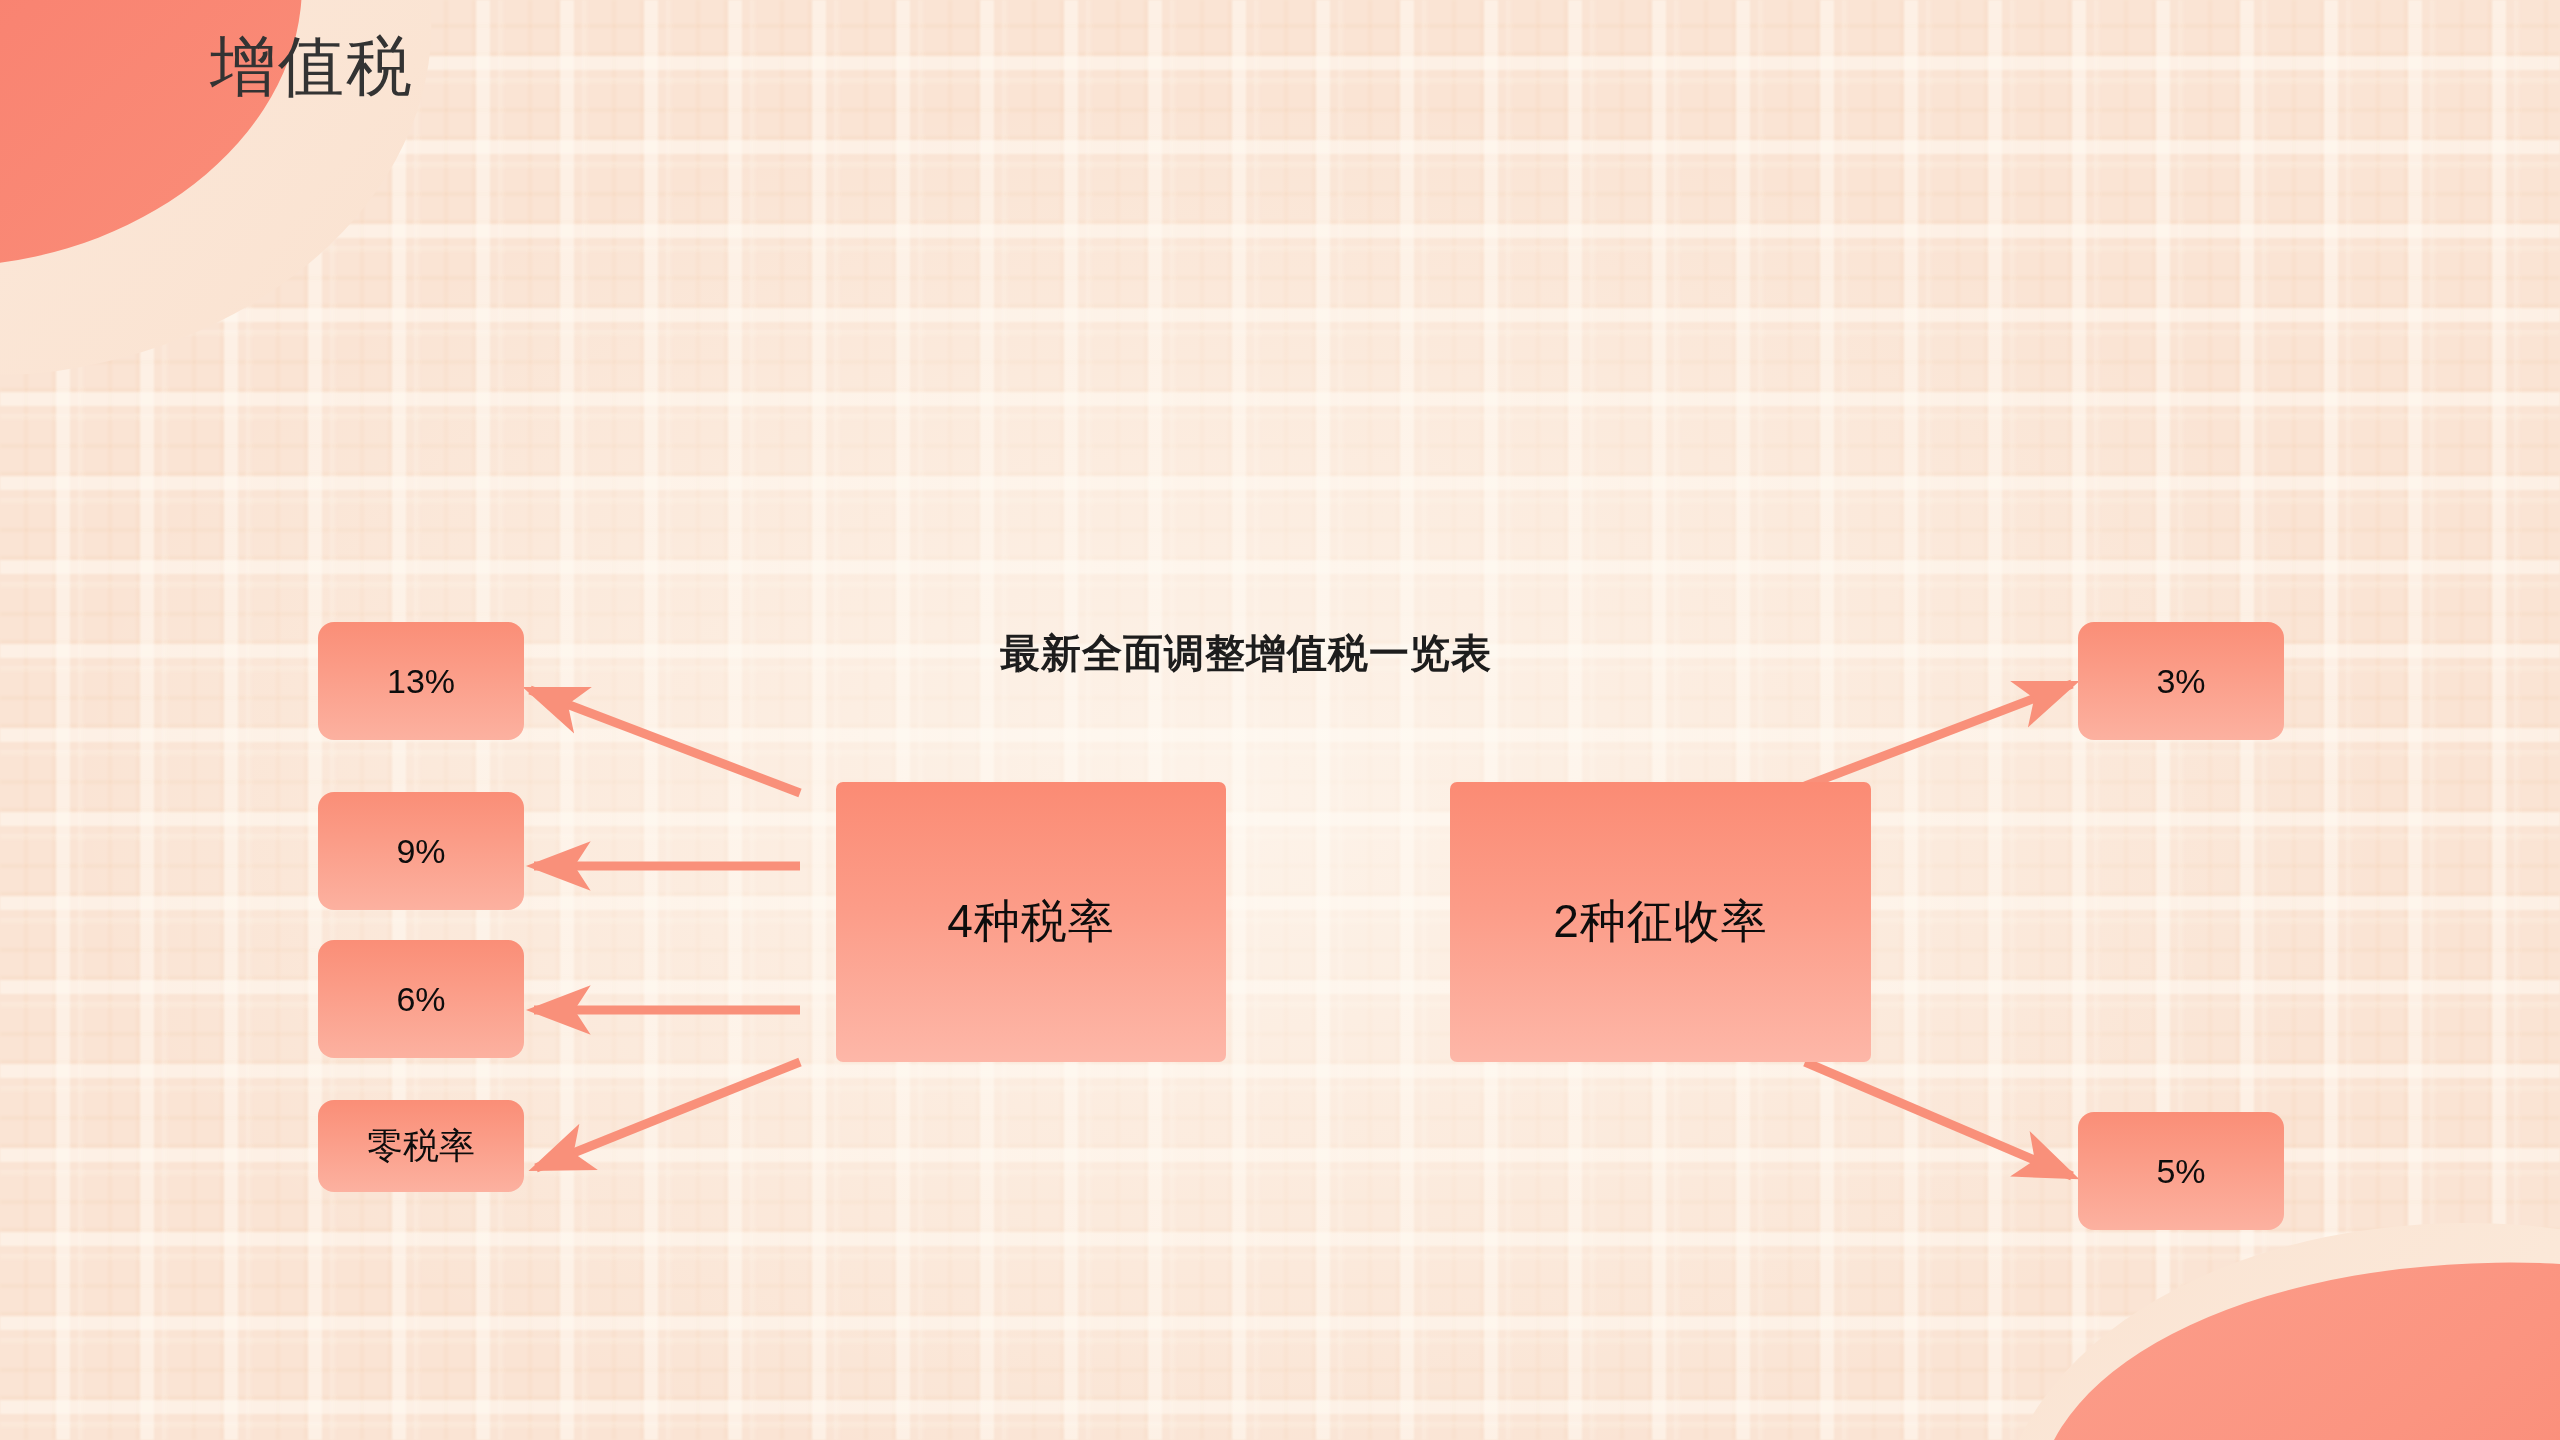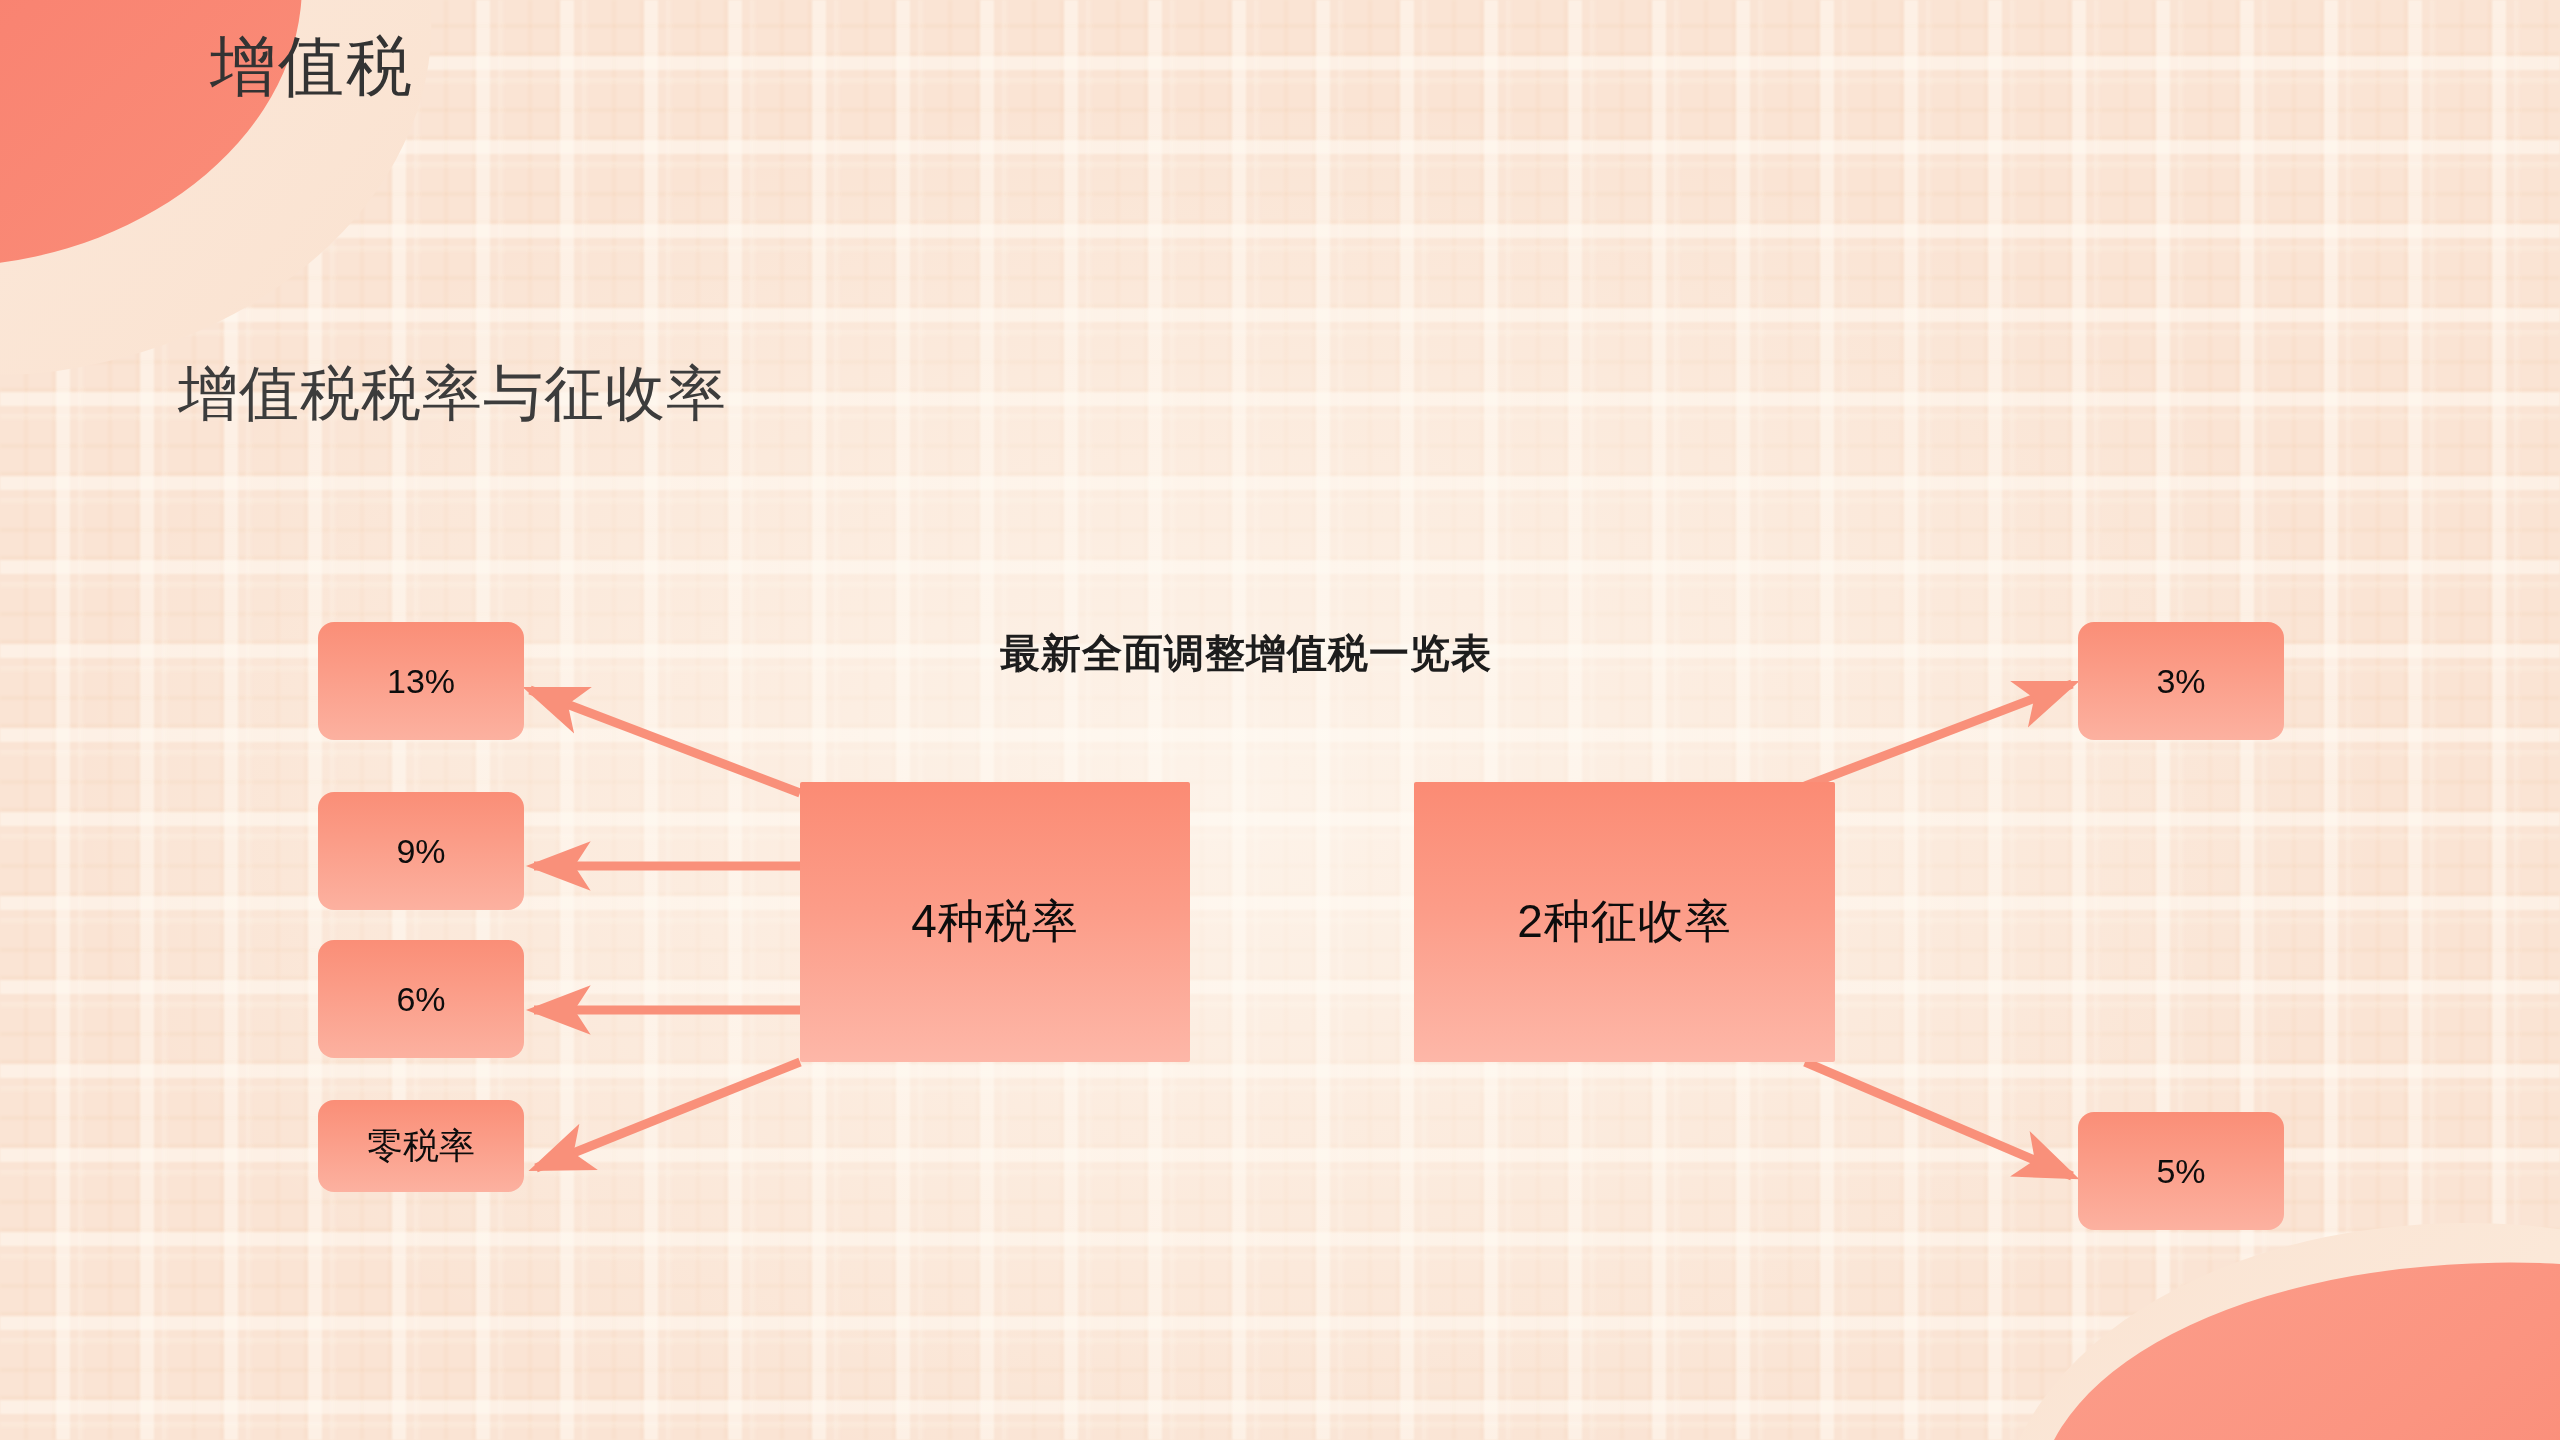--- a/index.html
+++ b/index.html
@@ -210,7 +210,6 @@
 
   <div class="slide-title">增值税</div>
 
-  <div class="section-heading">增值税税率与征收率</div>
 
   <div class="diagram">
 

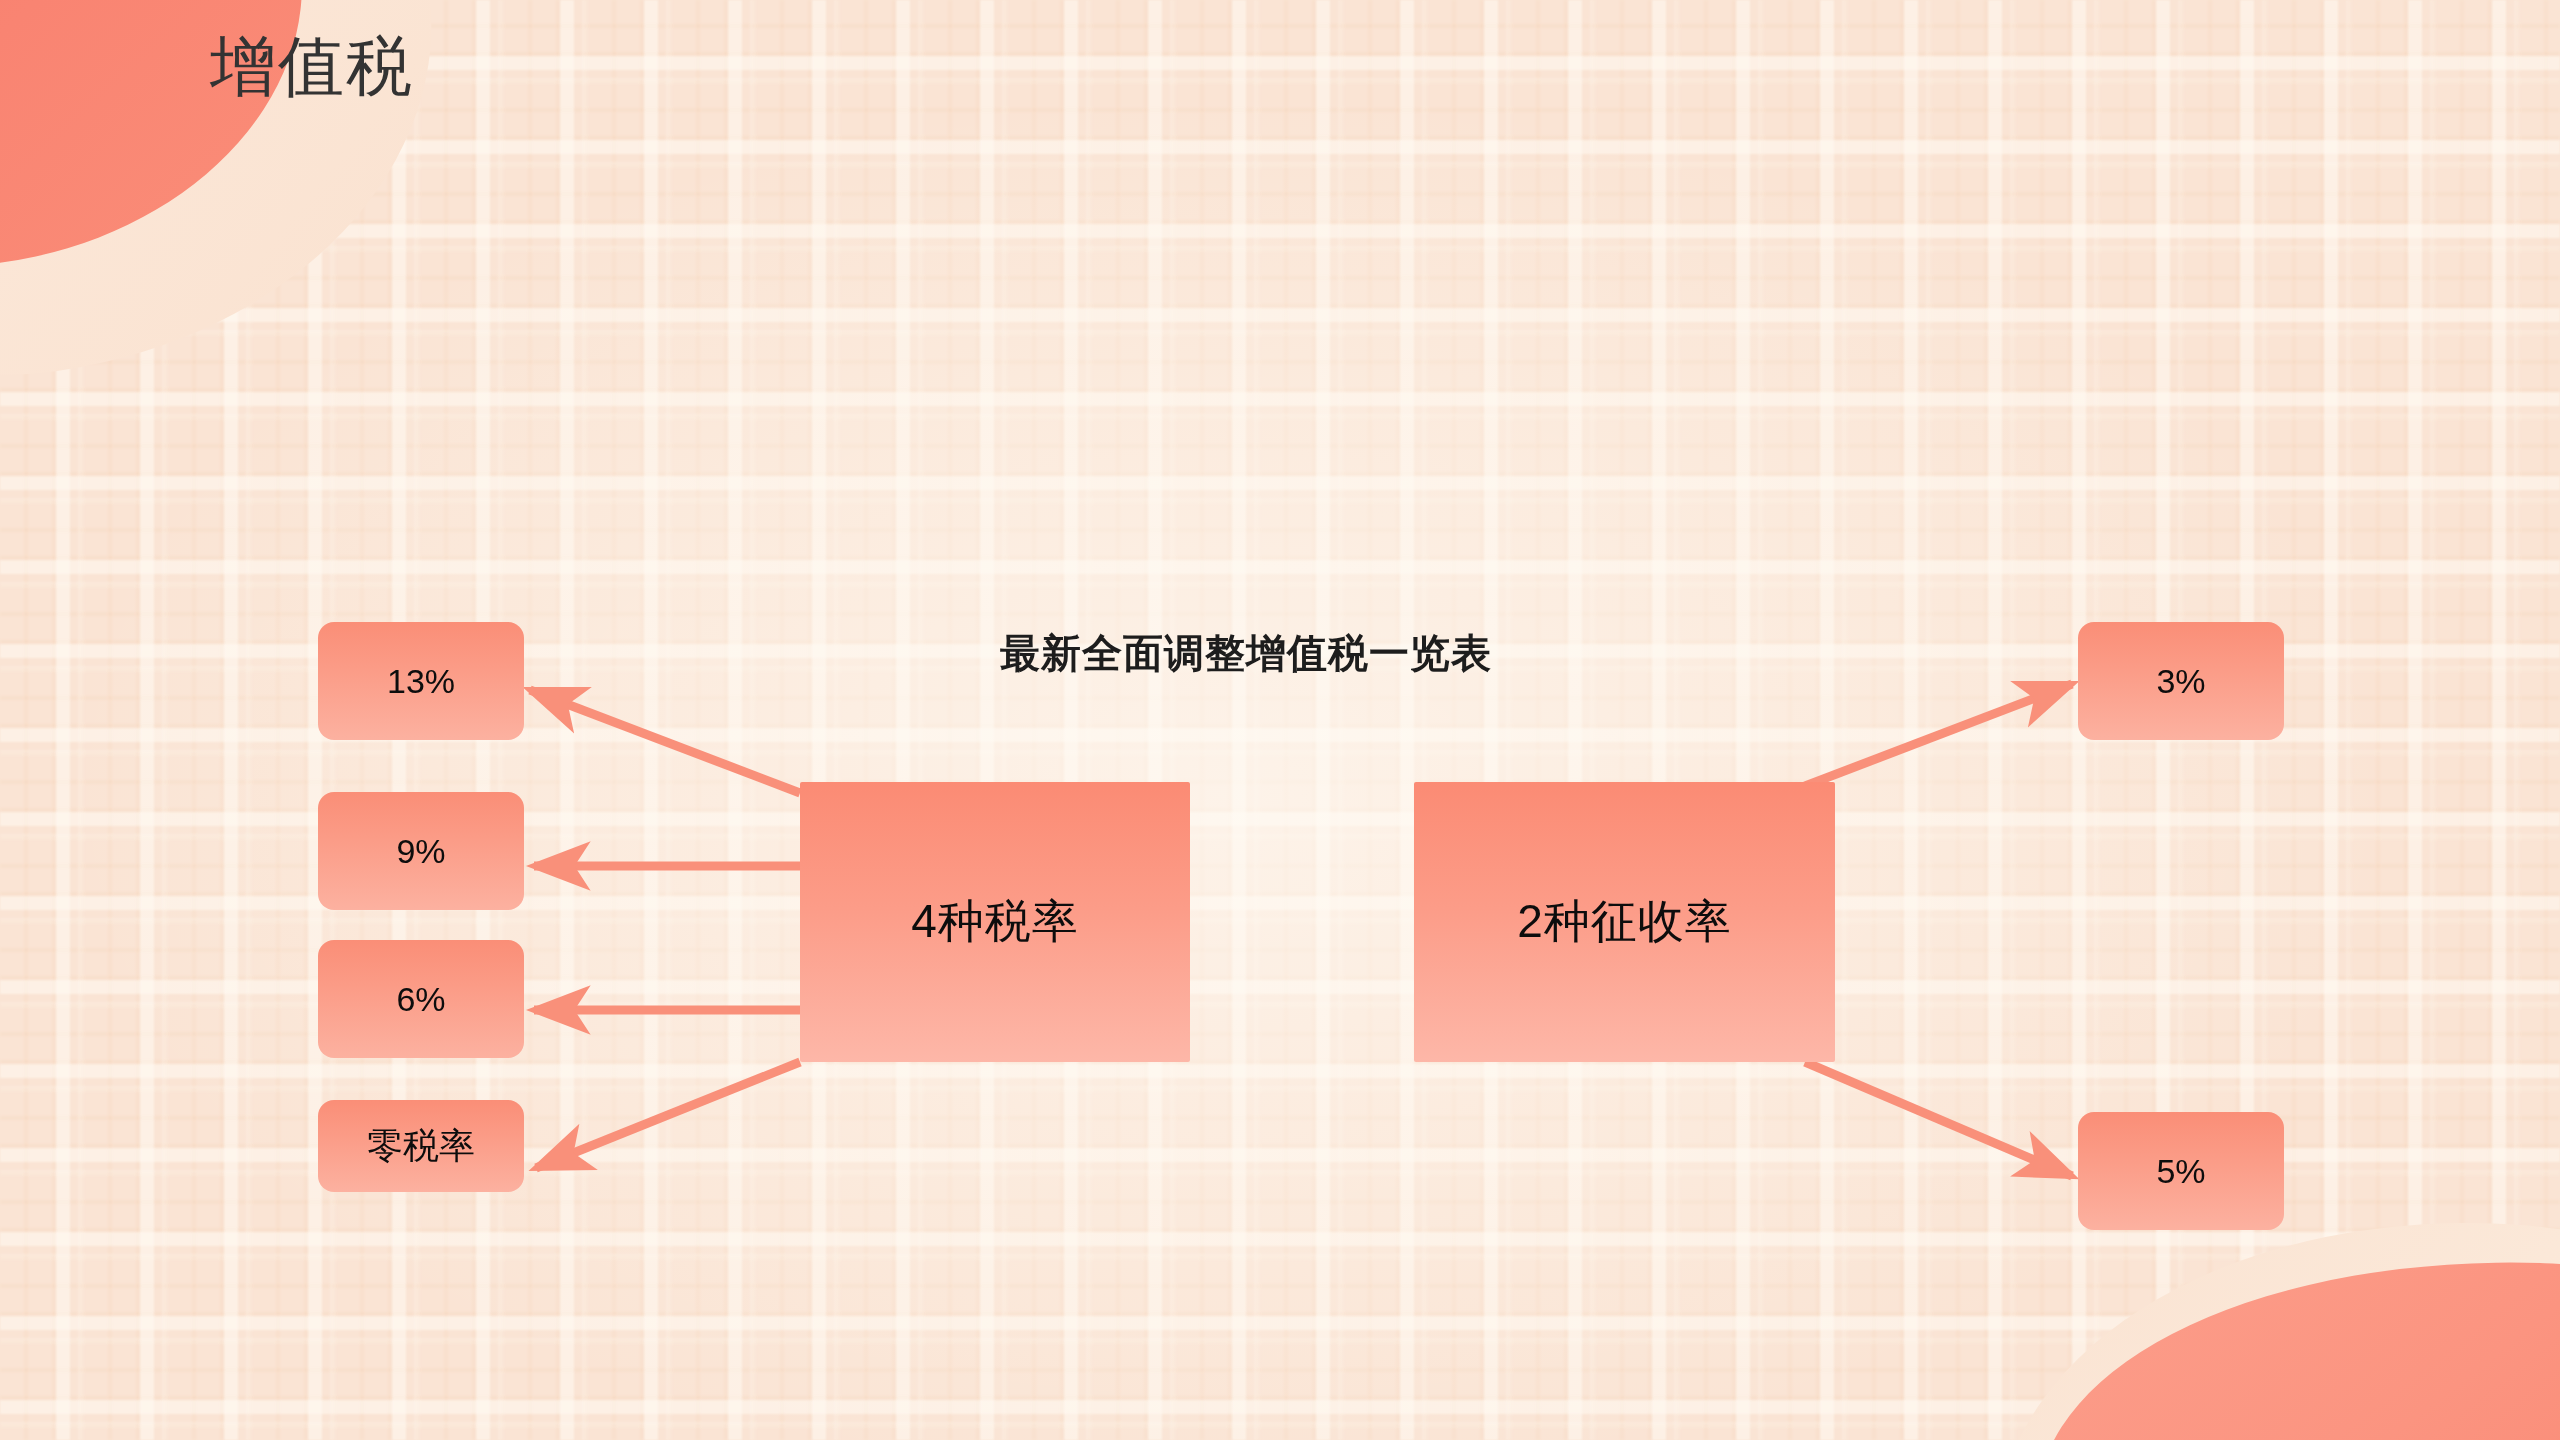--- a/index.html
+++ b/index.html
@@ -189,9 +189,10 @@
   
   .node-hub {
     background: linear-gradient(to bottom, #fb8b74 0%, #fc9c88 45%, #fdb7a8 100%);
-    border-radius: 2px;
+    border-radius: 7px;
     font-size: 46px;
     letter-spacing: 1px;
+    margin-left: 36px;
   }
 </style>
 </head>

